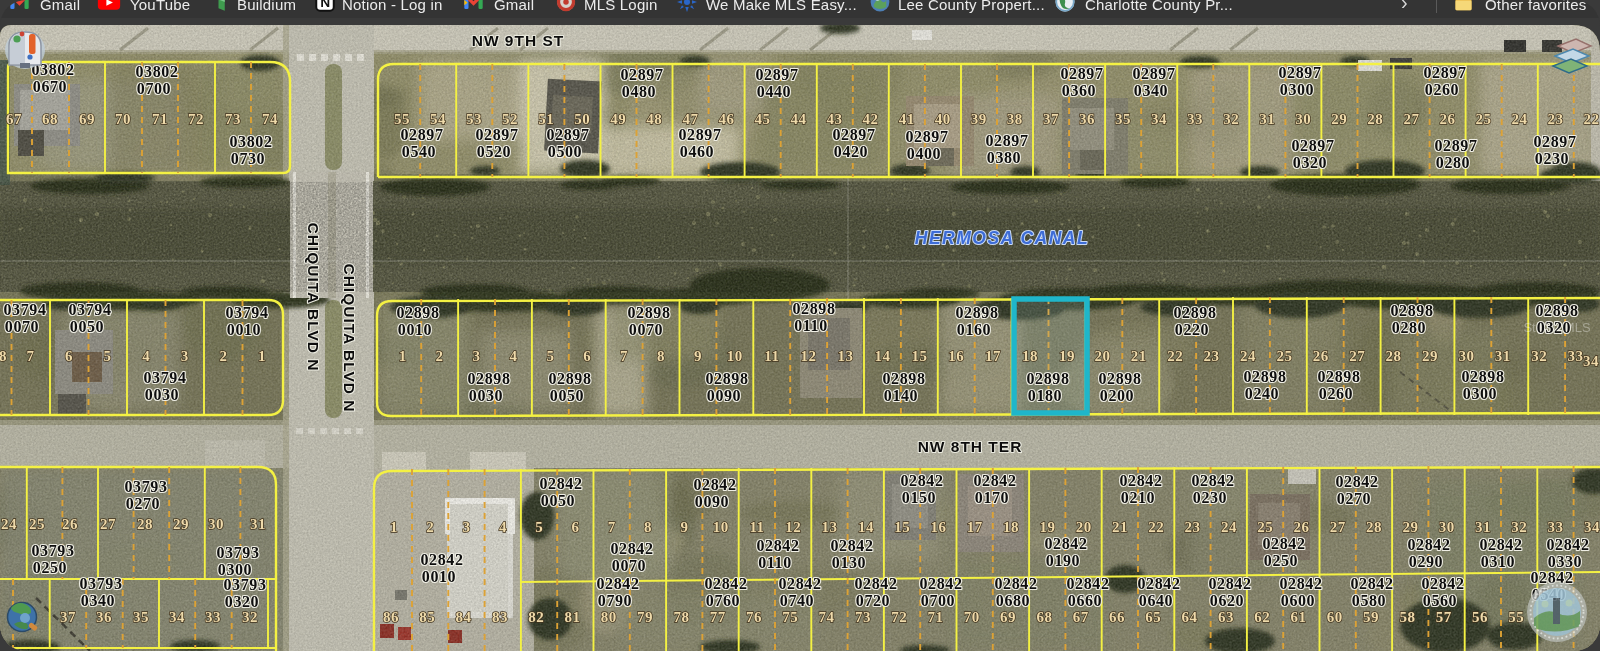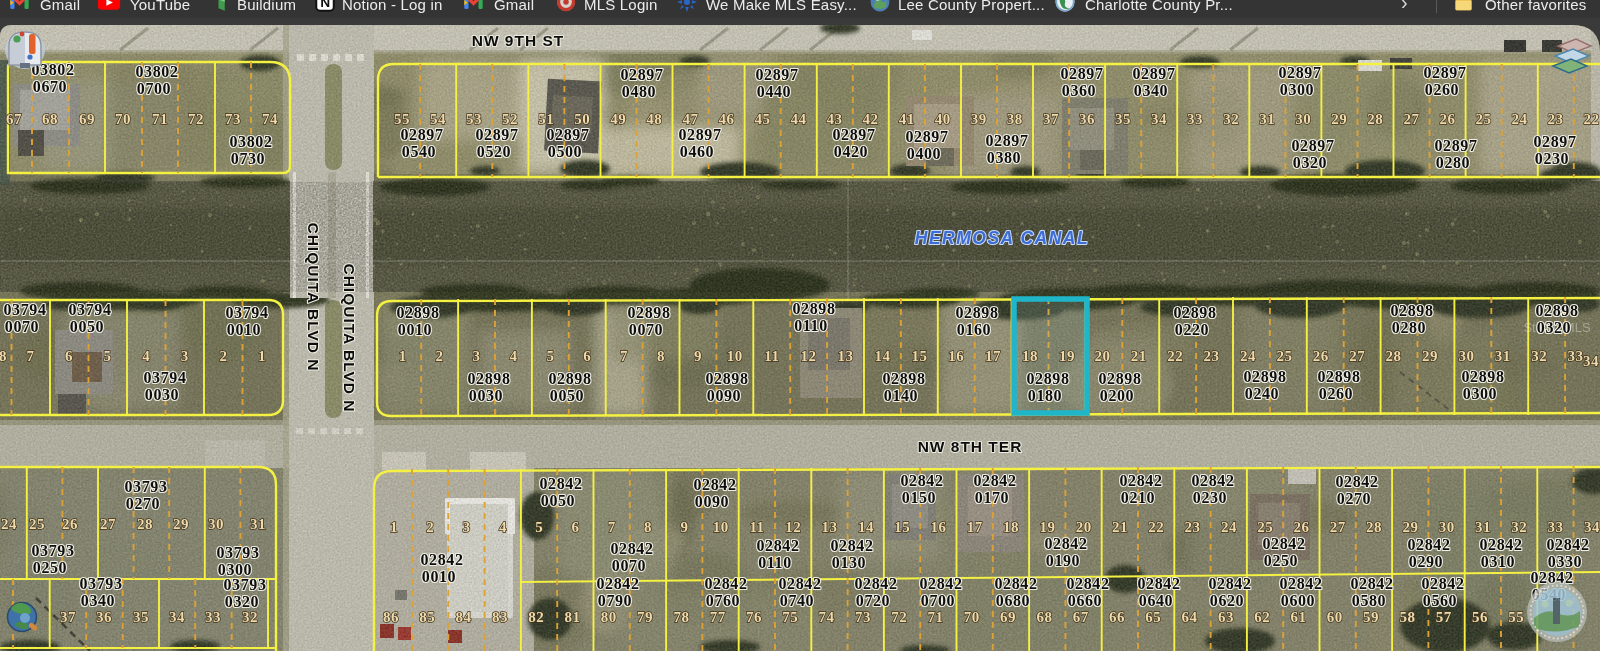--- a/index.html
+++ b/index.html
@@ -1,7 +1,7 @@
 <!DOCTYPE html>
 <html><head><meta charset="utf-8"><title>map</title><style>
 html,body{margin:0;padding:0;background:#3a3a3a;}
-.page{position:relative;width:1600px;height:651px;overflow:hidden;background:#3a3a3a;font-family:"Liberation Sans",sans-serif;}
+.page{position:relative;width:1600px;height:651px;overflow:hidden;background:#3a3a3a;font-family:"Liberation Sans",sans-serif;border-radius:26px;}
 .bar{position:absolute;left:0;top:0;width:1600px;height:18px;background:#343434;overflow:hidden;}
 .bi{position:absolute;top:-4px;font-size:15px;color:#ececec;white-space:nowrap;letter-spacing:0.2px;}
 .bic{position:absolute;top:-8px;width:22px;height:22px;}

